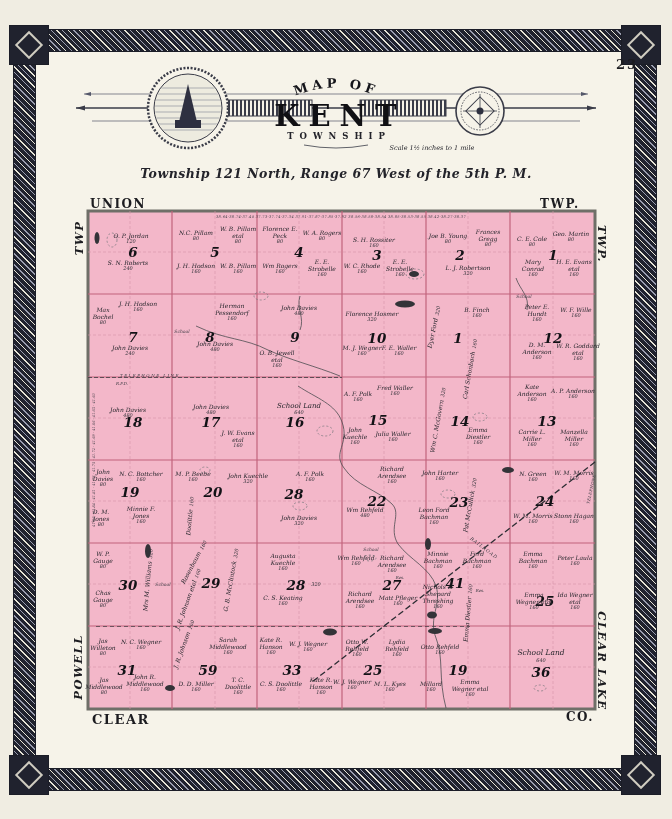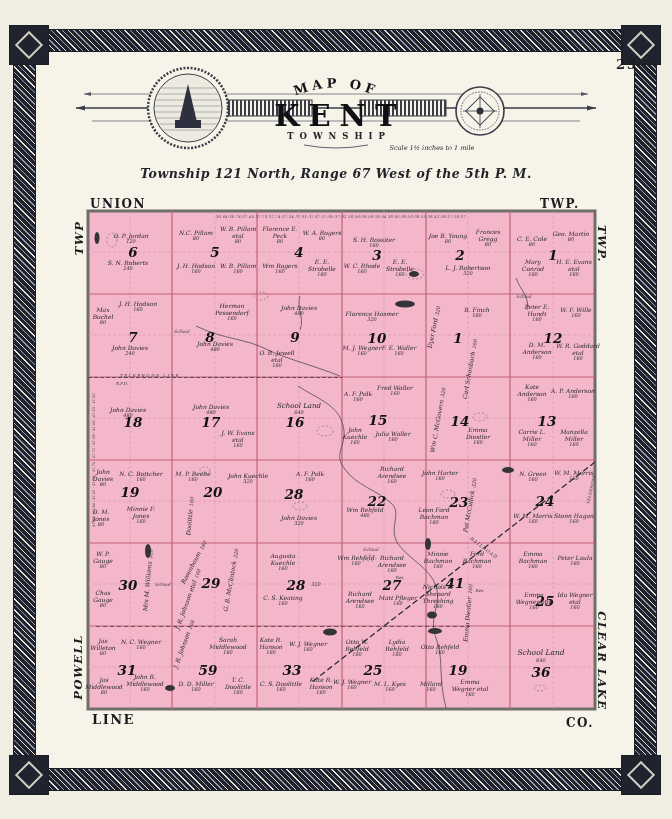--- a/index.html
+++ b/index.html
@@ -349,7 +349,7 @@
   <div class="vlabel down" style="left:602px;top:244px;">TWP.</div>
   <div class="vlabel" style="left:78px;top:667px;">POWELL</div>
   <div class="vlabel down" style="left:602px;top:661px;">CLEAR LAKE</div>
-  <div class="hmargin" style="left:92px;top:712px;font-size:13px;">LINE</div>
+  <div class="hmargin" style="left:92px;top:712px;font-size:13px;">CLEAR</div>
   <div class="hmargin" style="left:566px;top:710px;margin-top:6px;">CO.</div>
 
 </div>

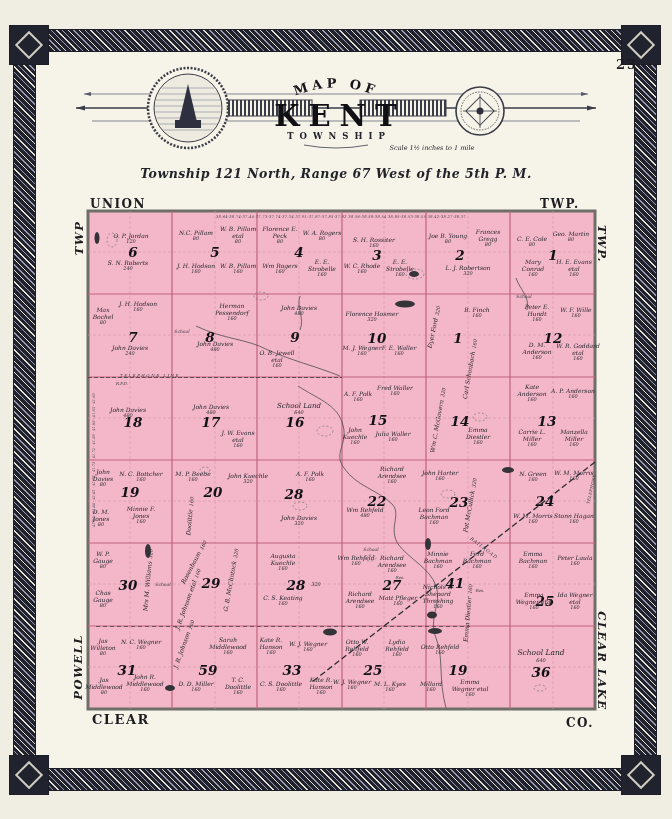--- a/index.html
+++ b/index.html
@@ -350,7 +350,7 @@
   <div class="vlabel" style="left:78px;top:667px;">POWELL</div>
   <div class="vlabel down" style="left:602px;top:661px;">CLEAR LAKE</div>
   <div class="hmargin" style="left:92px;top:712px;font-size:13px;">CLEAR</div>
-  <div class="hmargin" style="left:566px;top:710px;margin-top:6px;">CO.</div>
+  <div class="hmargin" style="left:566px;top:710px;">CO.</div>
 
 </div>
 

